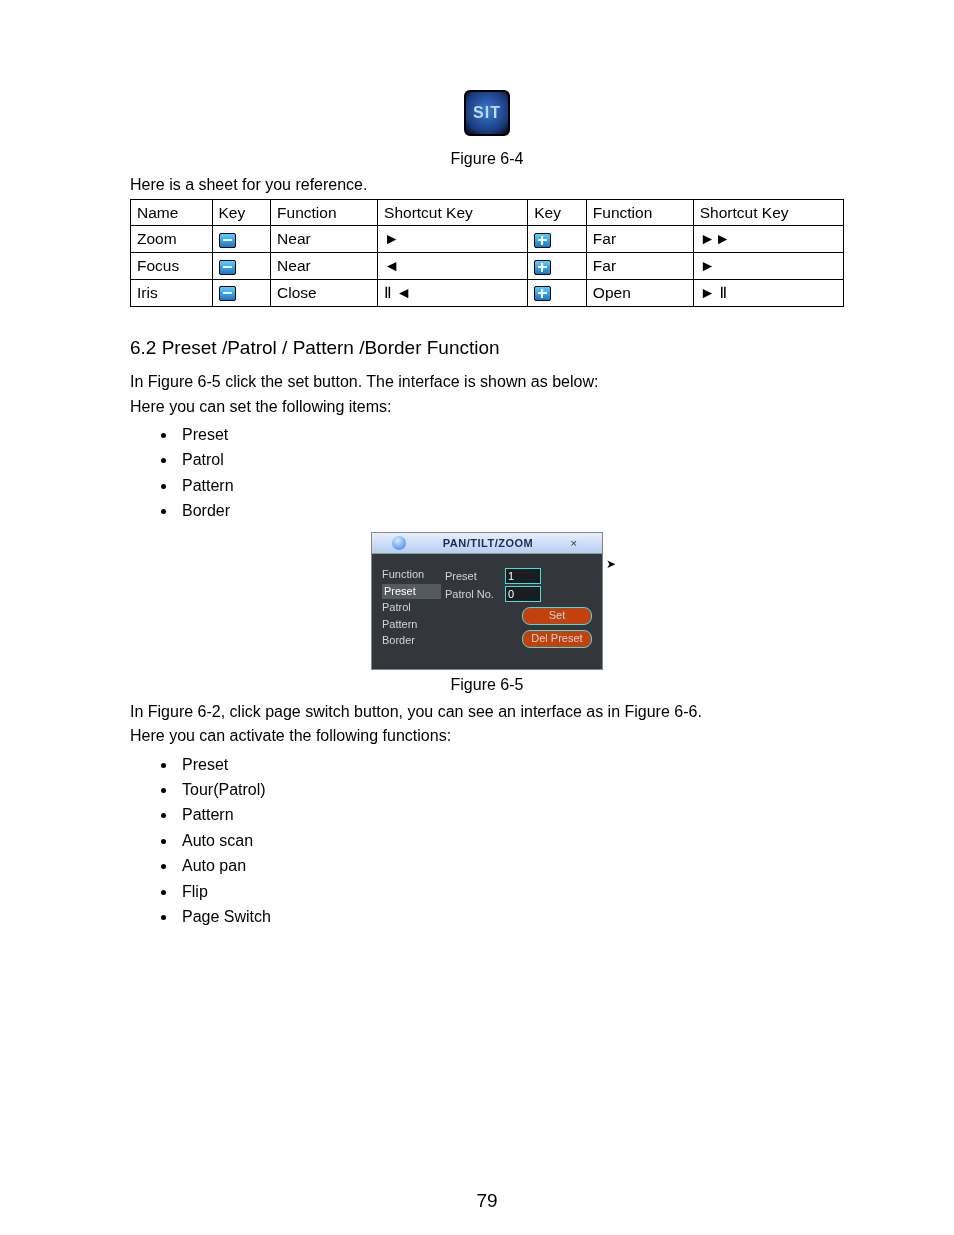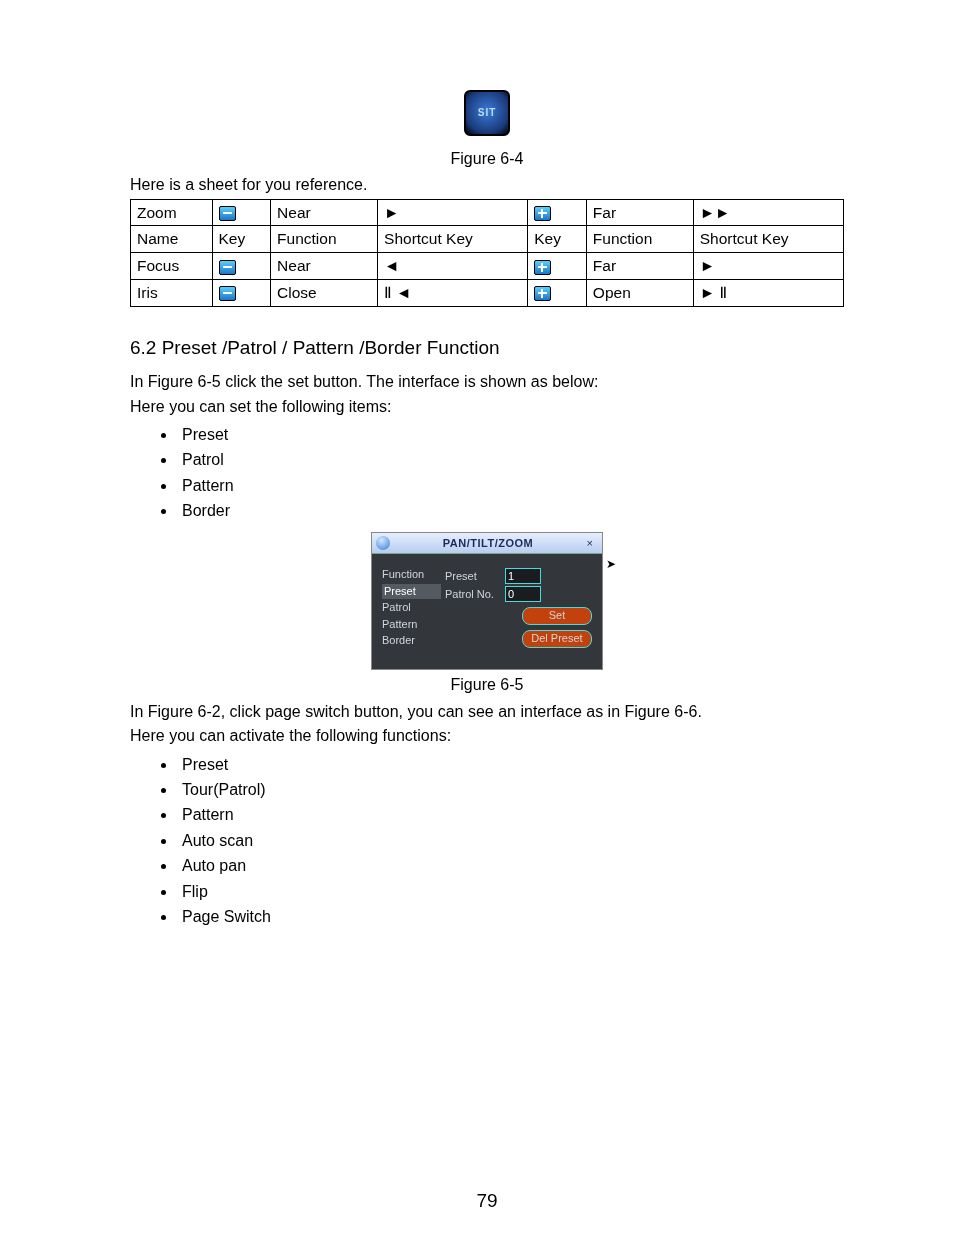--- a/index.html
+++ b/index.html
@@ -4,7 +4,7 @@
 <style>
 body{font-family:Arial,Helvetica,sans-serif;font-size:16px;color:#000;margin:0;padding:90px 110px 60px 130px;width:954px;box-sizing:border-box;line-height:1.4}
 .center{text-align:center}
-.sit-btn{display:inline-block;width:42px;height:42px;border:2px solid #000;border-radius:6px;background:radial-gradient(circle at 50% 45%,#3a7ad9 0%,#1a3a7a 70%,#000 100%);color:#bde;font-size:10px;font-weight:bold;line-height:42px;text-align:center;letter-spacing:1px;margin-bottom:8px}
+.sit-btn{display:inline-block;width:42px;height:42px;border:2px solid #000;border-radius:6px;background:radial-gradient(circle at 50% 45%,#3a7ad9 0%,#1a3a7a 70%,#000 100%);color:#bde;font-size:16px;font-weight:bold;line-height:42px;text-align:center;letter-spacing:1px;margin-bottom:8px}
 .fig-caption{margin:4px 0 4px}
 table.ref{border-collapse:collapse;width:100%;margin-top:2px;font-size:15.5px}
 table.ref td,table.ref th{border:1px solid #000;padding:2px 6px;text-align:left;vertical-align:top;font-weight:normal}

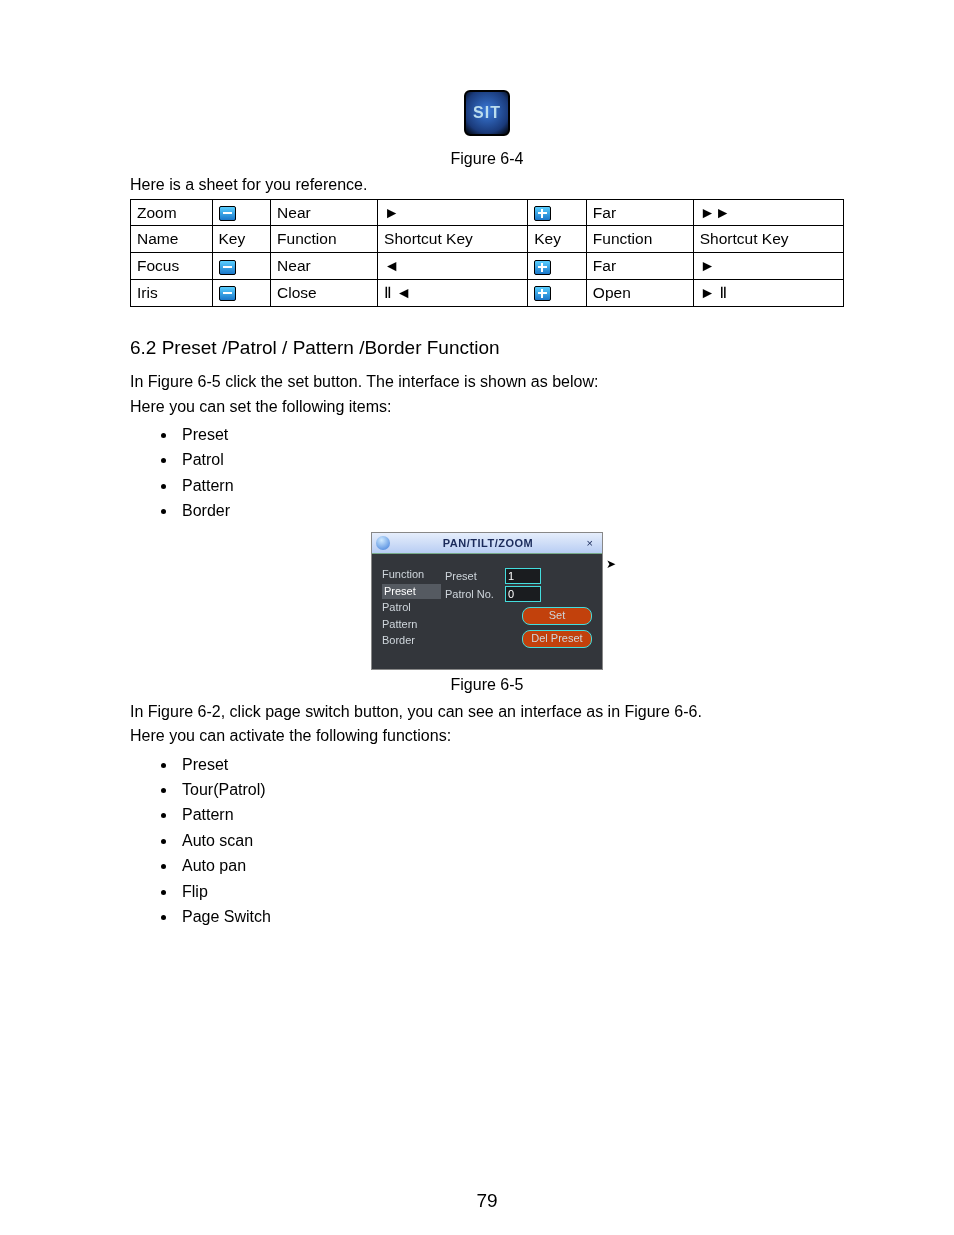--- a/index.html
+++ b/index.html
@@ -50,6 +50,15 @@
 <table class="ref">
   <tbody>
       <tr>
+    <th>Name</th>
+    <th>Key</th>
+    <th>Function</th>
+    <th>Shortcut Key</th>
+    <th>Key</th>
+    <th>Function</th>
+    <th>Shortcut Key</th>
+  </tr>
+  <tr>
     <td>Zoom</td>
     <td class="icon-cell"><span class="icon-blue minus"></span></td>
     <td>Near</td>
@@ -57,15 +66,6 @@
     <td class="icon-cell"><span class="icon-blue plus"></span></td>
     <td>Far</td>
     <td class="glyph">►►</td>
-  </tr>
-  <tr>
-    <th>Name</th>
-    <th>Key</th>
-    <th>Function</th>
-    <th>Shortcut Key</th>
-    <th>Key</th>
-    <th>Function</th>
-    <th>Shortcut Key</th>
   </tr>
   <tr>
     <td>Focus</td>

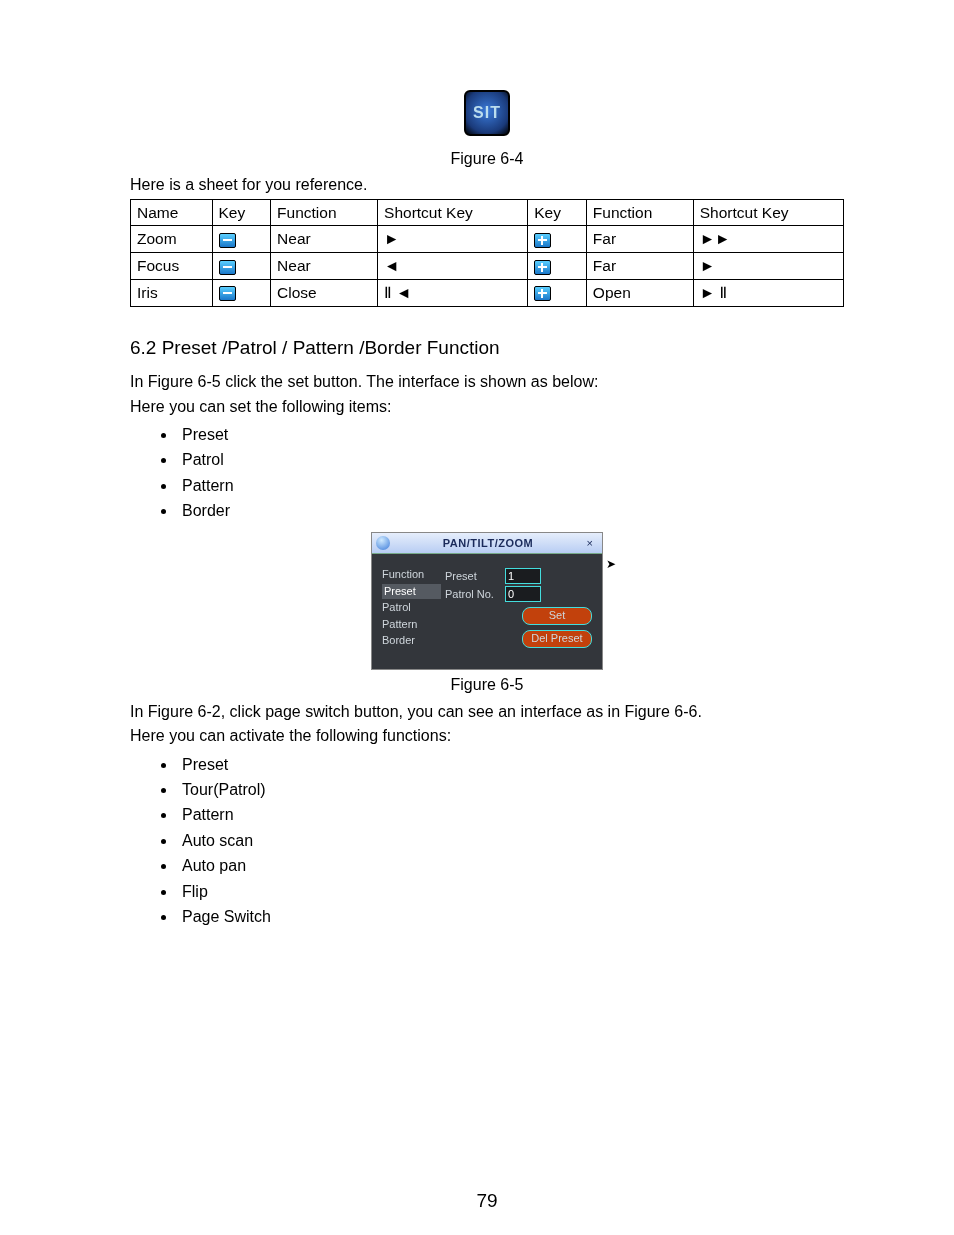--- a/index.html
+++ b/index.html
@@ -19,7 +19,7 @@
 ul.bul li{list-style:disc;margin:1px 0;padding-left:4px}
 ul.bul li::marker{font-size:18px}
 .ptz-window{width:230px;margin:8px auto 4px;background:#33363b;border:1px solid #888;font-size:11px;color:#cfd6dc}
-.ptz-title{height:20px;background:linear-gradient(#e6eefc,#b8cdf3);border-bottom:1px solid #7a8;display:flex;align-items:center;padding:0 4px;color:#1a2a5a;font-weight:bold;font-size:11px;letter-spacing:0.5px}
+.ptz-title{height:20px;background:linear-gradient(#e6eefc,#b8cdf3);border-bottom:1px solid #7a8;display:flex;align-items:center;padding:0 20px;color:#1a2a5a;font-weight:bold;font-size:11px;letter-spacing:0.5px}
 .ptz-title .spacer{flex:1;text-align:center}
 .ptz-title .x{width:16px;text-align:center;color:#1a2a5a;font-weight:normal}
 .ptz-title .orb{width:14px;height:14px;border-radius:50%;background:radial-gradient(circle at 40% 30%,#cfeaff,#3a7ad9);margin-right:4px}

